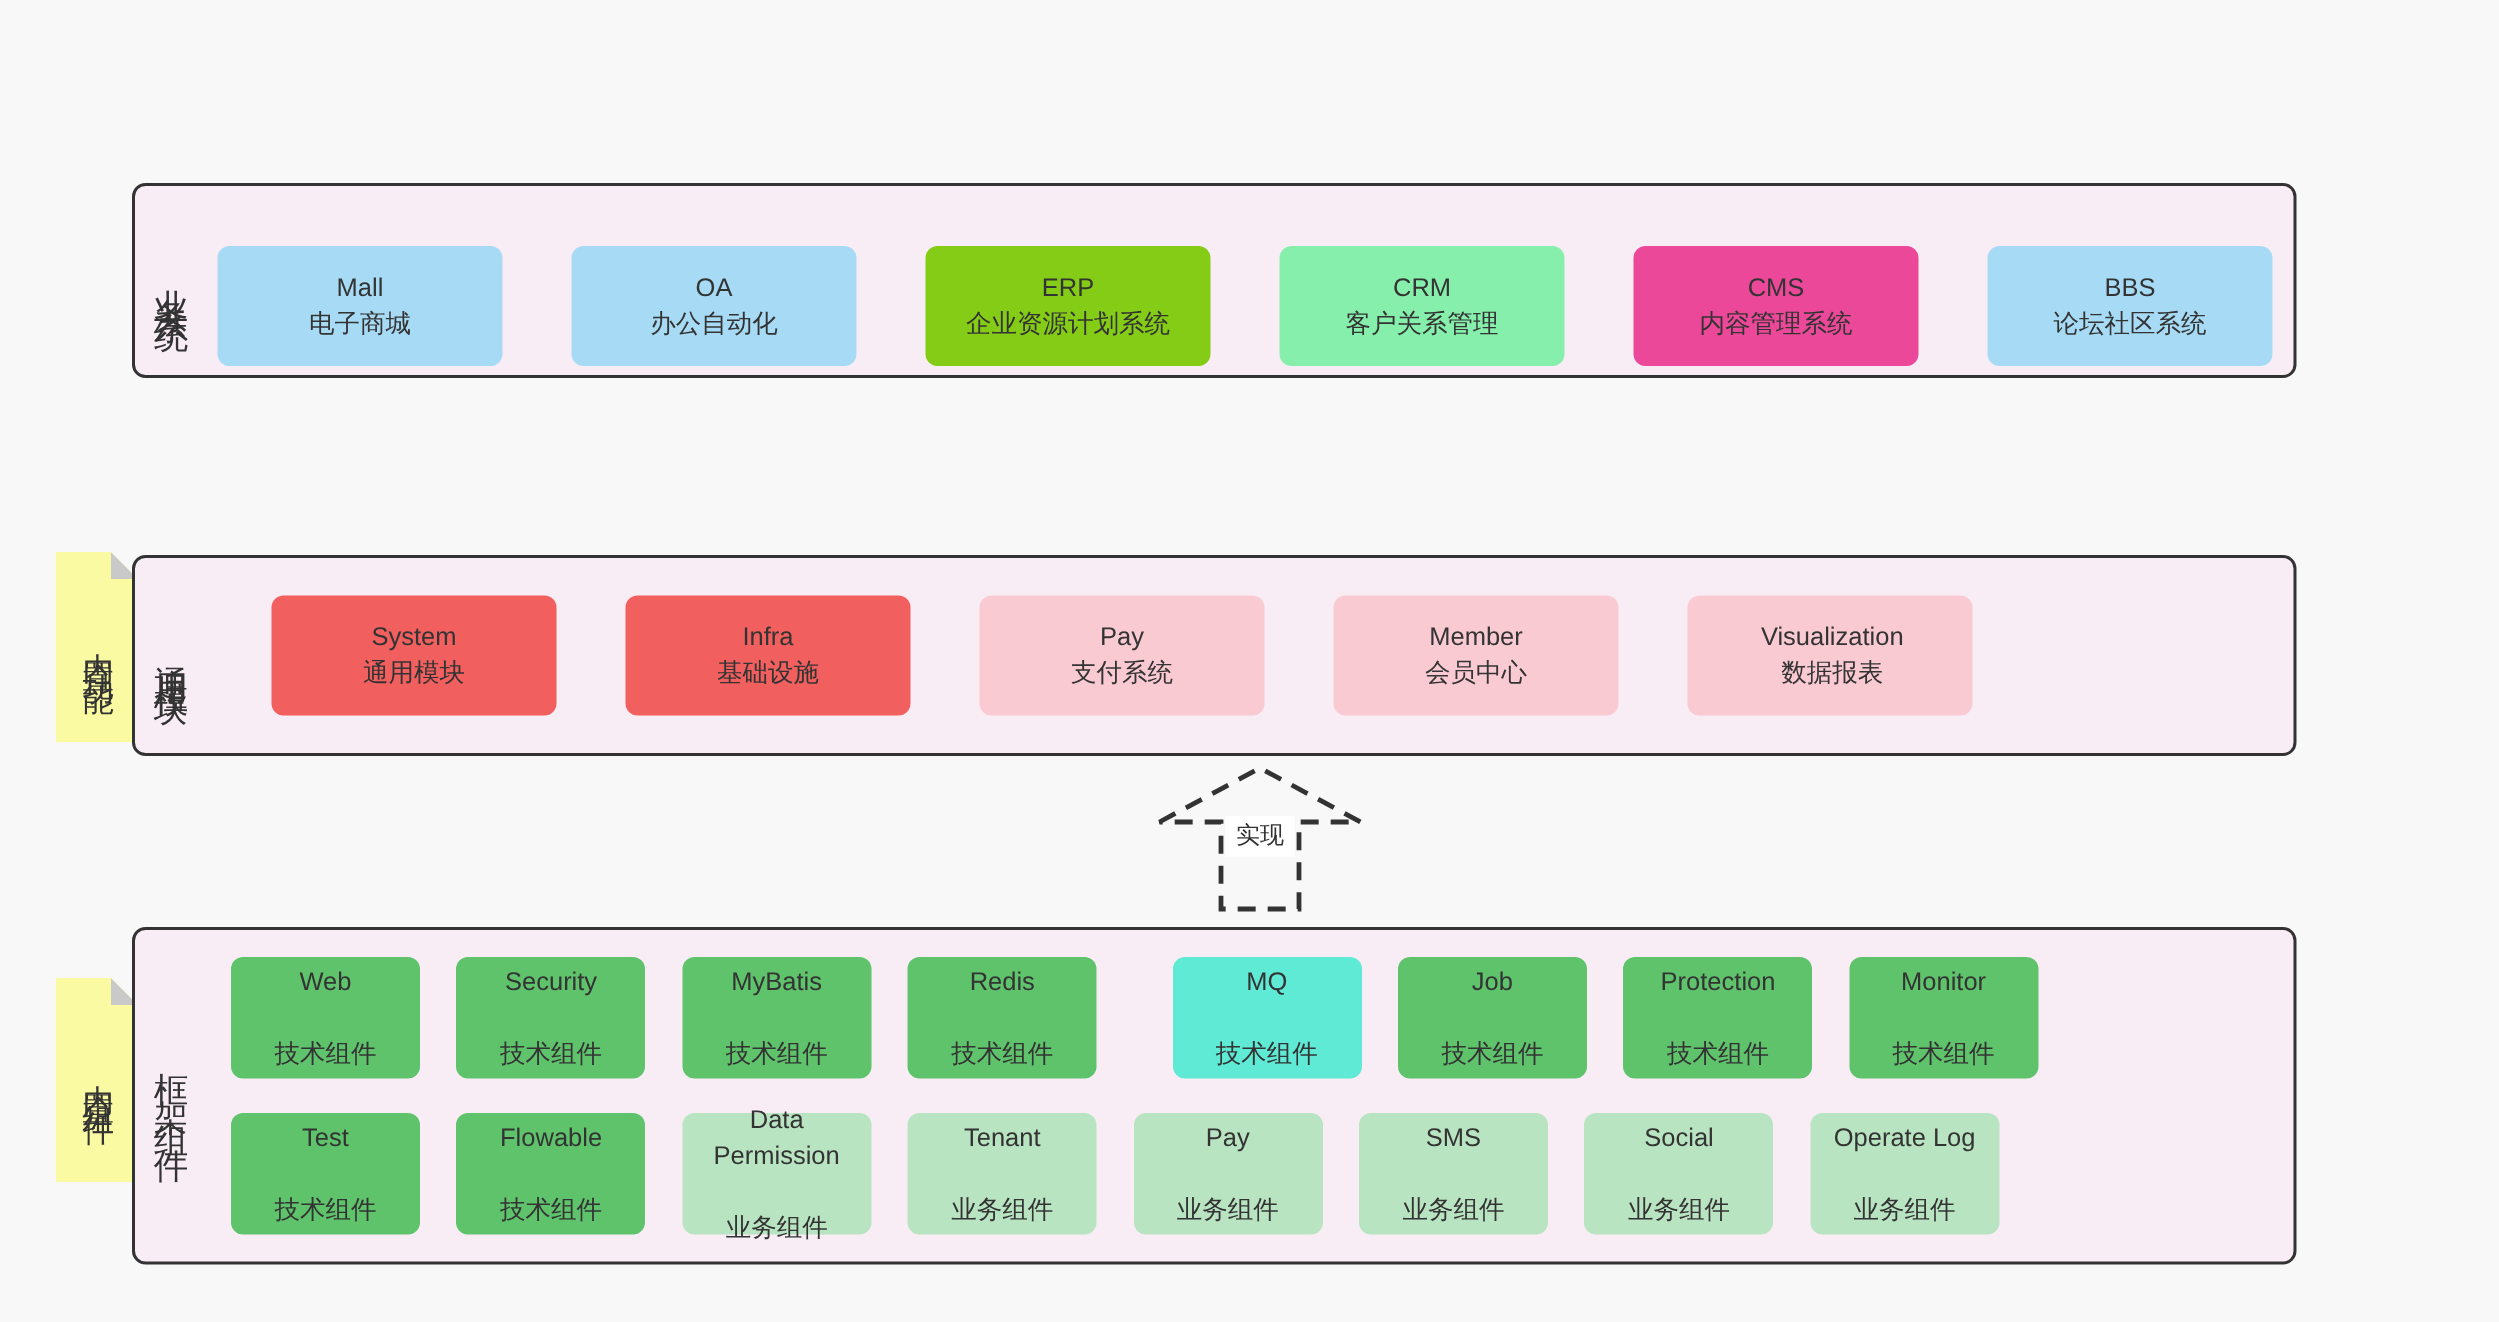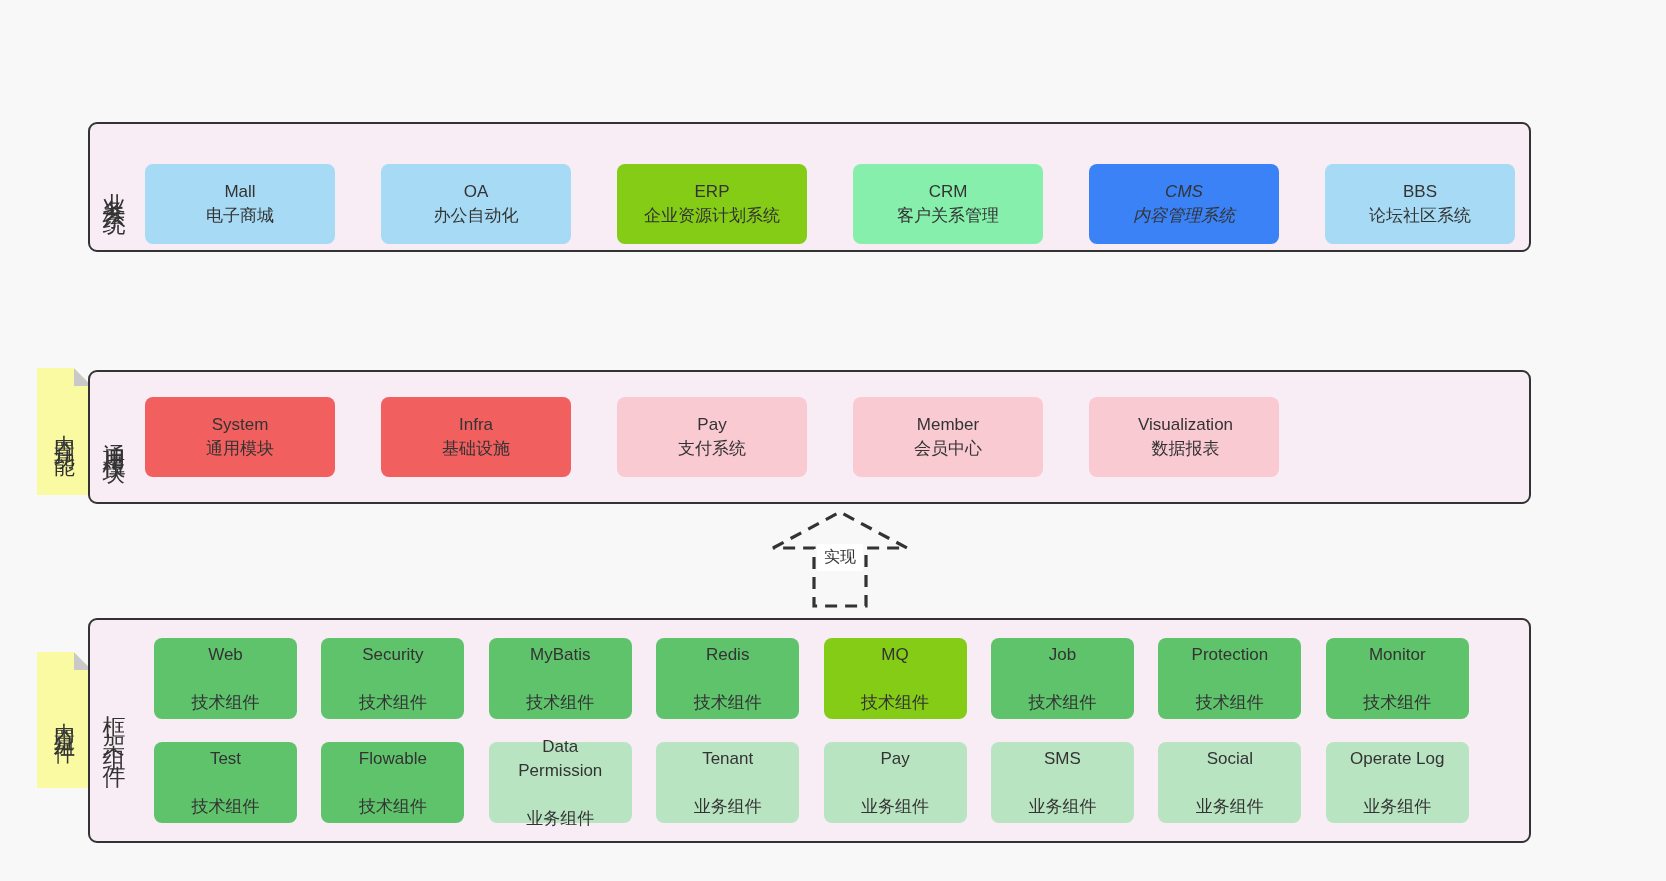--- a/index.html
+++ b/index.html
@@ -103,7 +103,7 @@
           <span>CRM</span>
           <span>客户关系管理</span>
         </div>
-        <div class="box blue" style="background: #3b82f6; font-style: italic;">
+        <div class="box blue" style="background: #ec4899;">
           <span>CMS</span>
           <span>内容管理系统</span>
         </div>

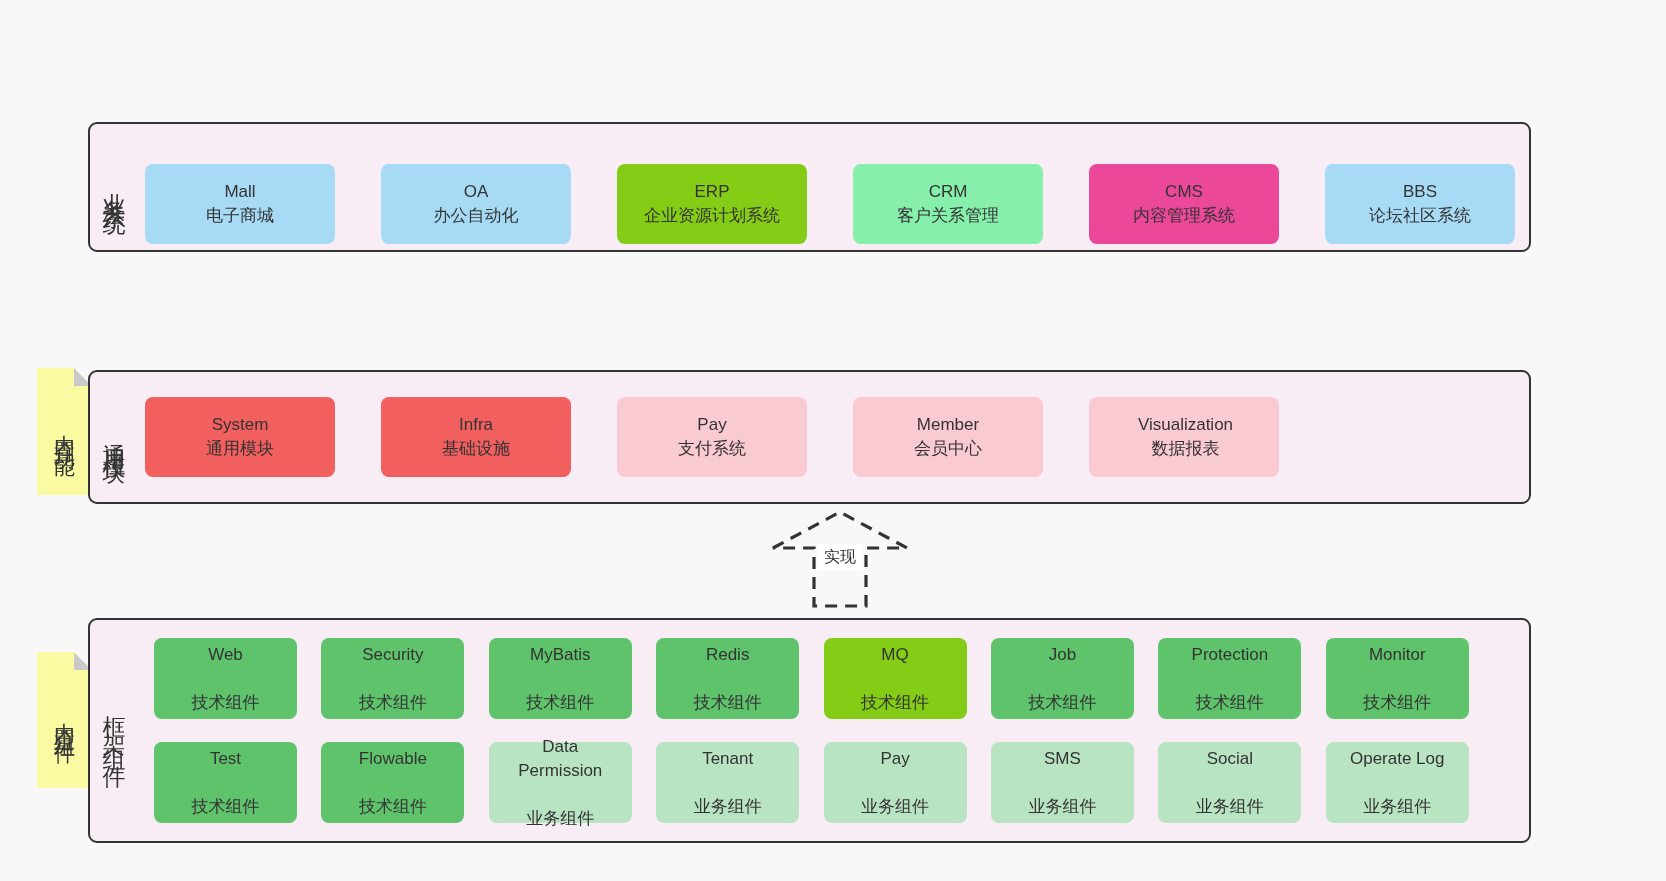--- a/index.html
+++ b/index.html
@@ -31,7 +31,7 @@
   .r6{left:55px;gap:46px;}
   .r8{left:64px;gap:24.4px;}
   .l1 .row{top:40px;}
-  .l2 .row{top:25px;}
+  .l2 .row{top:25px;margin-left:36px;}
   .l3 .row-top{top:18px;}
   .l3 .row-bottom{top:122px;}
   .box{

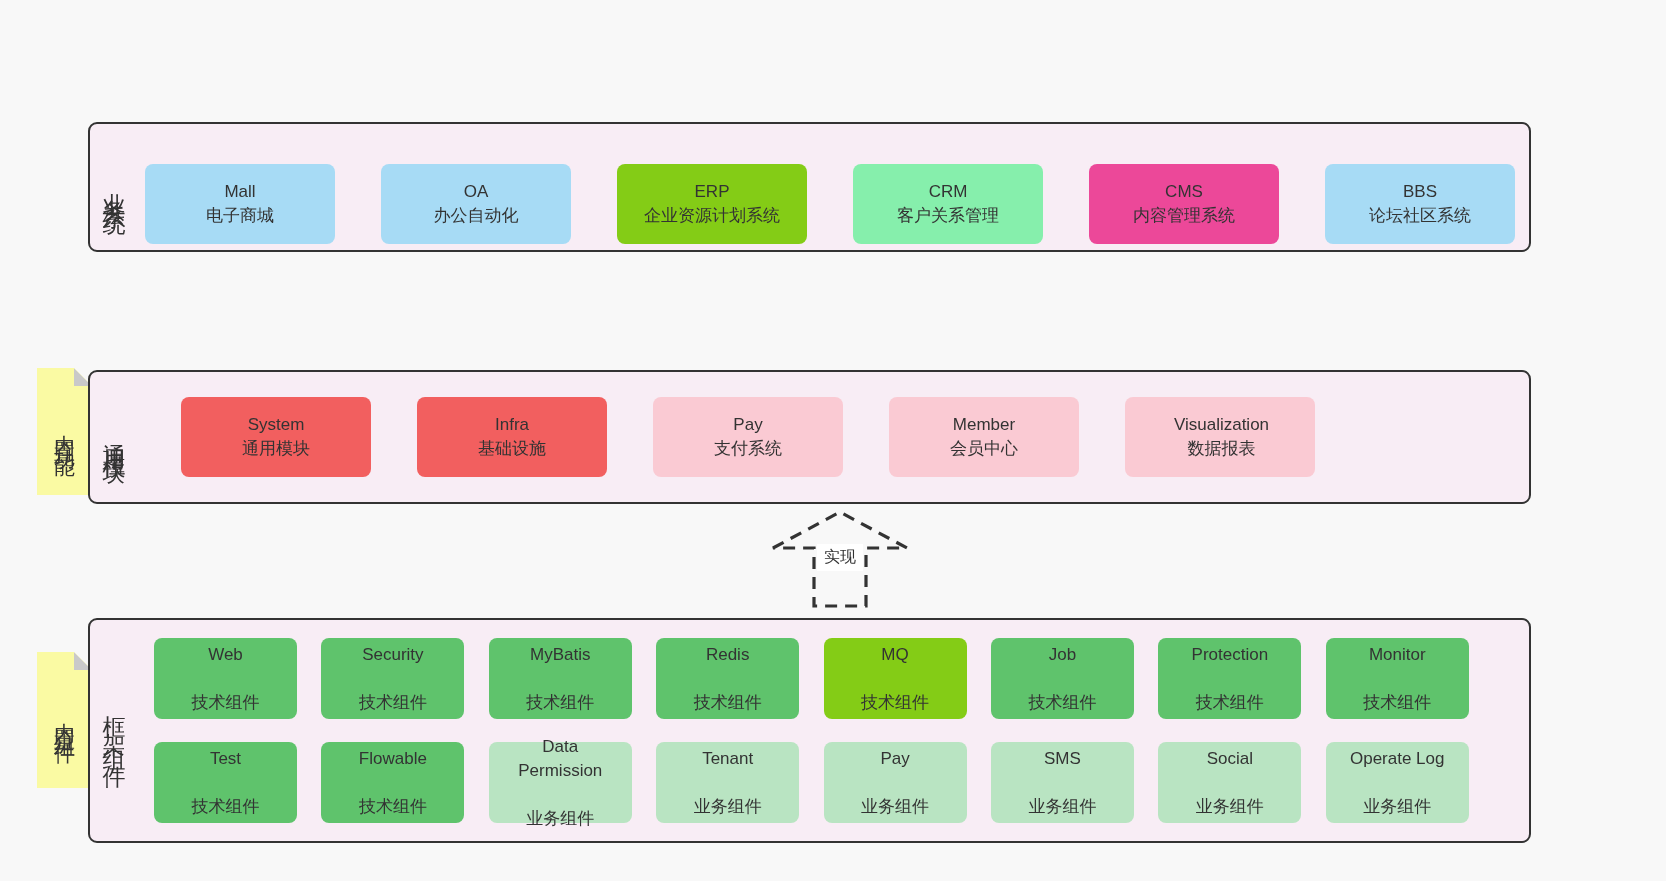--- a/index.html
+++ b/index.html
@@ -40,7 +40,7 @@
     text-align:center;font-size:17px;line-height:24px;color:#333;
     padding:0 14px;
   }
-  .r8 .box{width:143px;height:81px;gap:24px;}
+  .r8 .box{width:126px;height:81px;gap:24px;}
   
   .note{
     position:absolute;left:37px;width:55px;background:#fafaa3;

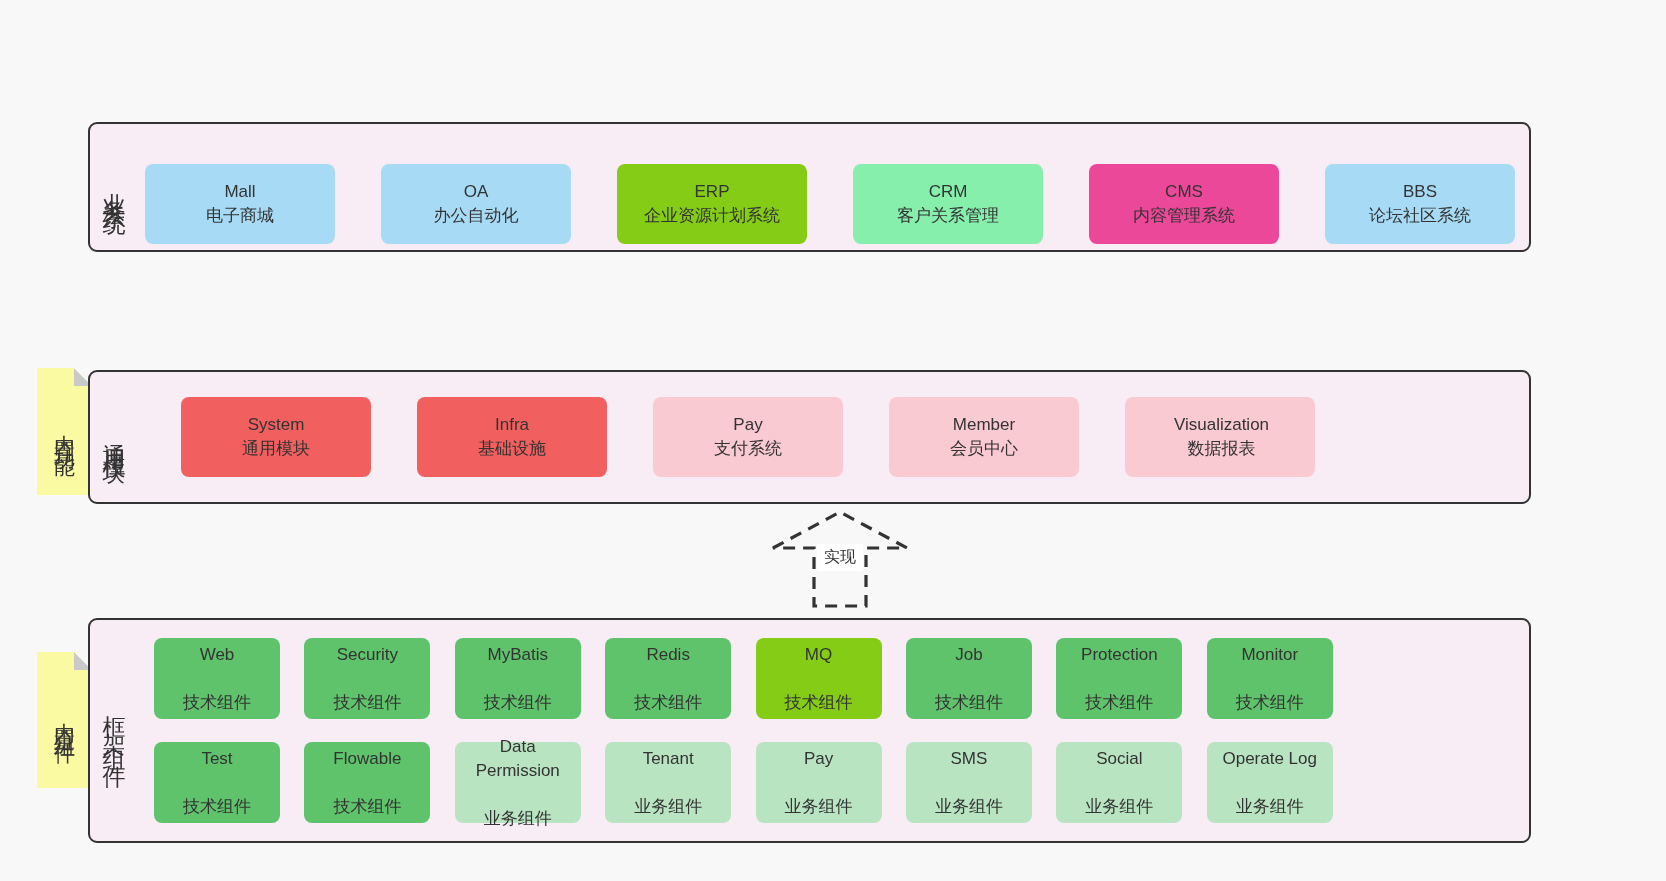--- a/index.html
+++ b/index.html
@@ -167,7 +167,7 @@
           <span>Redis</span>
           <span>技术组件</span>
         </div>
-        <div class="box green" style="background: #84cc16;">
+        <div class="box green" style="background: #5eead4; margin-left: 26px;">
           <span>MQ</span>
           <span>技术组件</span>
         </div>

